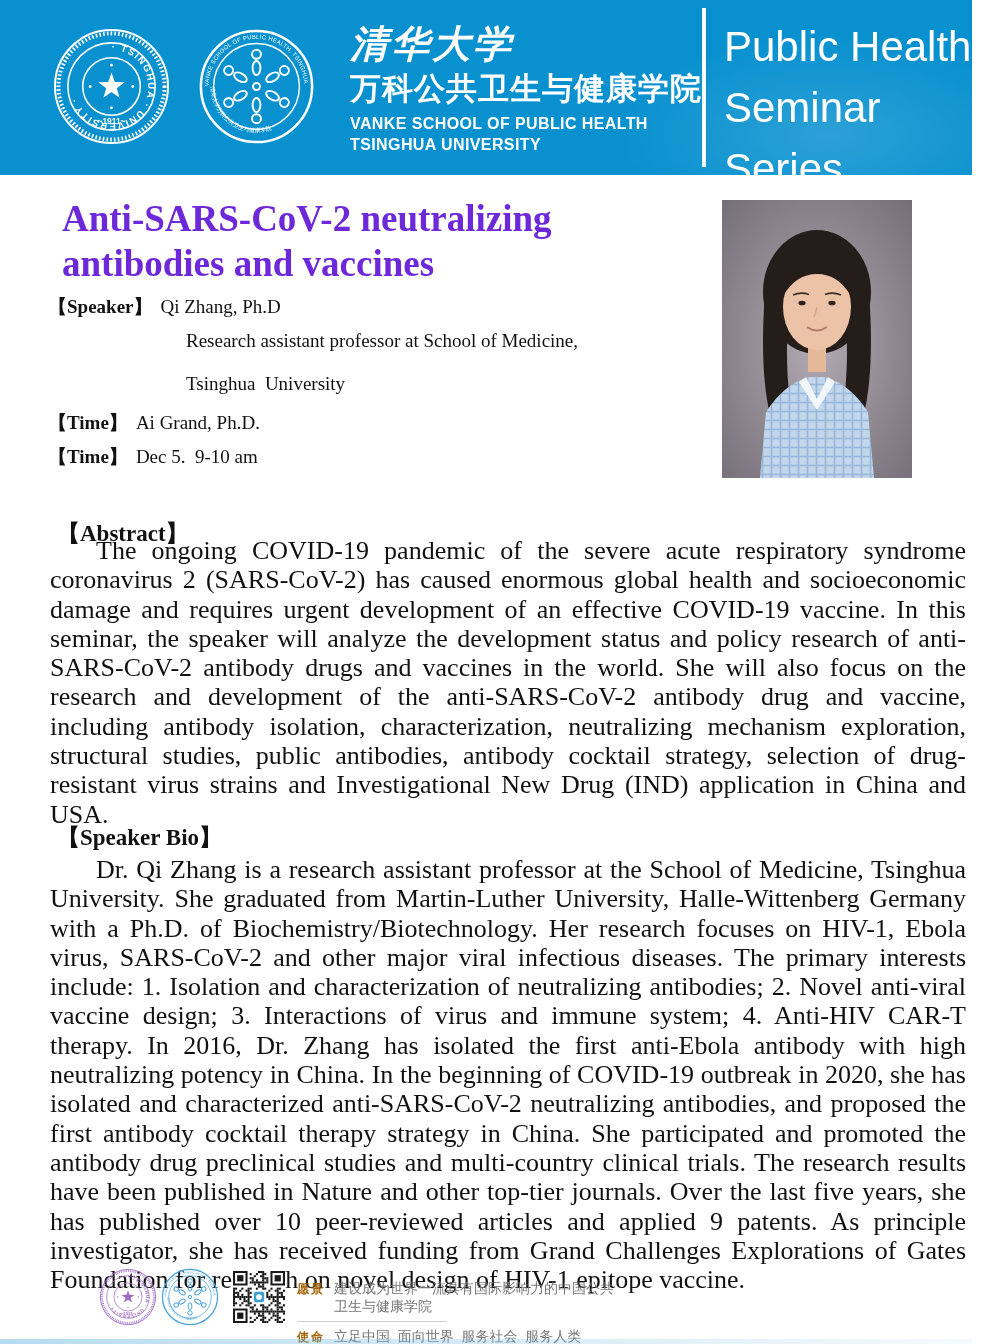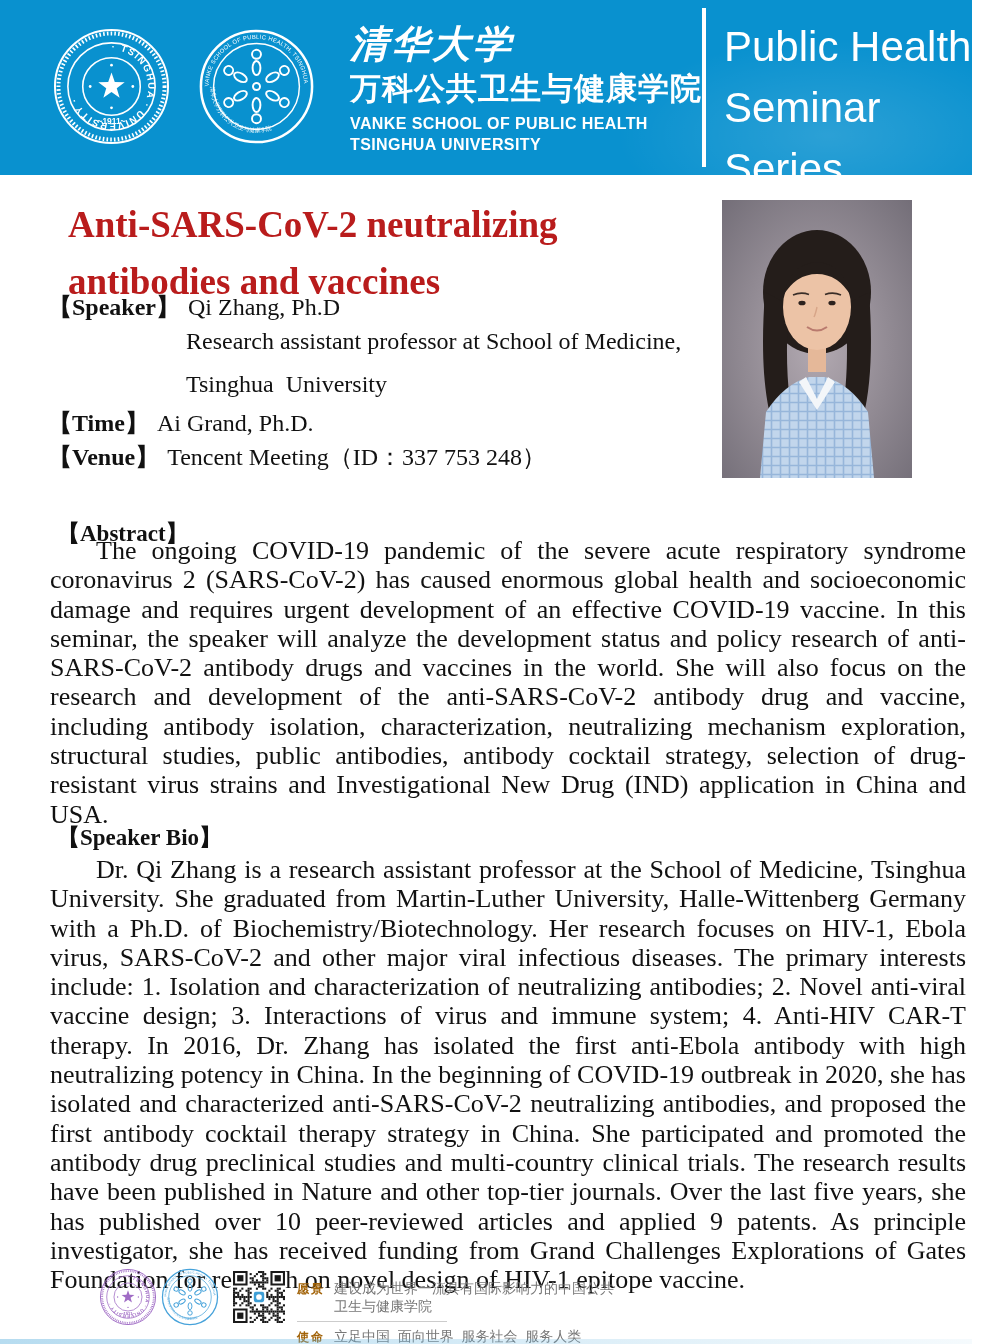--- a/index.html
+++ b/index.html
@@ -23,8 +23,8 @@
                   font-family:"Liberation Sans","DejaVu Sans",sans-serif; font-size:42px; line-height:61px; }
 
   
-  .seminar-title { position:absolute; left:68px; top:196px; width:680px; color:#b91c1c;
-                   font-size:37px; line-height:57px; font-weight:bold; white-space:pre-line; }
+  .seminar-title { position:absolute; left:62px; top:196px; width:680px; color:#6d28d9;
+                   font-size:37px; line-height:45px; font-weight:bold; white-space:pre-line; }
   .info { position:absolute; left:48px; top:290px; width:672px; font-size:24px; line-height:34px; }
   .info .label { font-weight:bold; margin-right:8px; }
   .info .value { white-space:pre-wrap; }

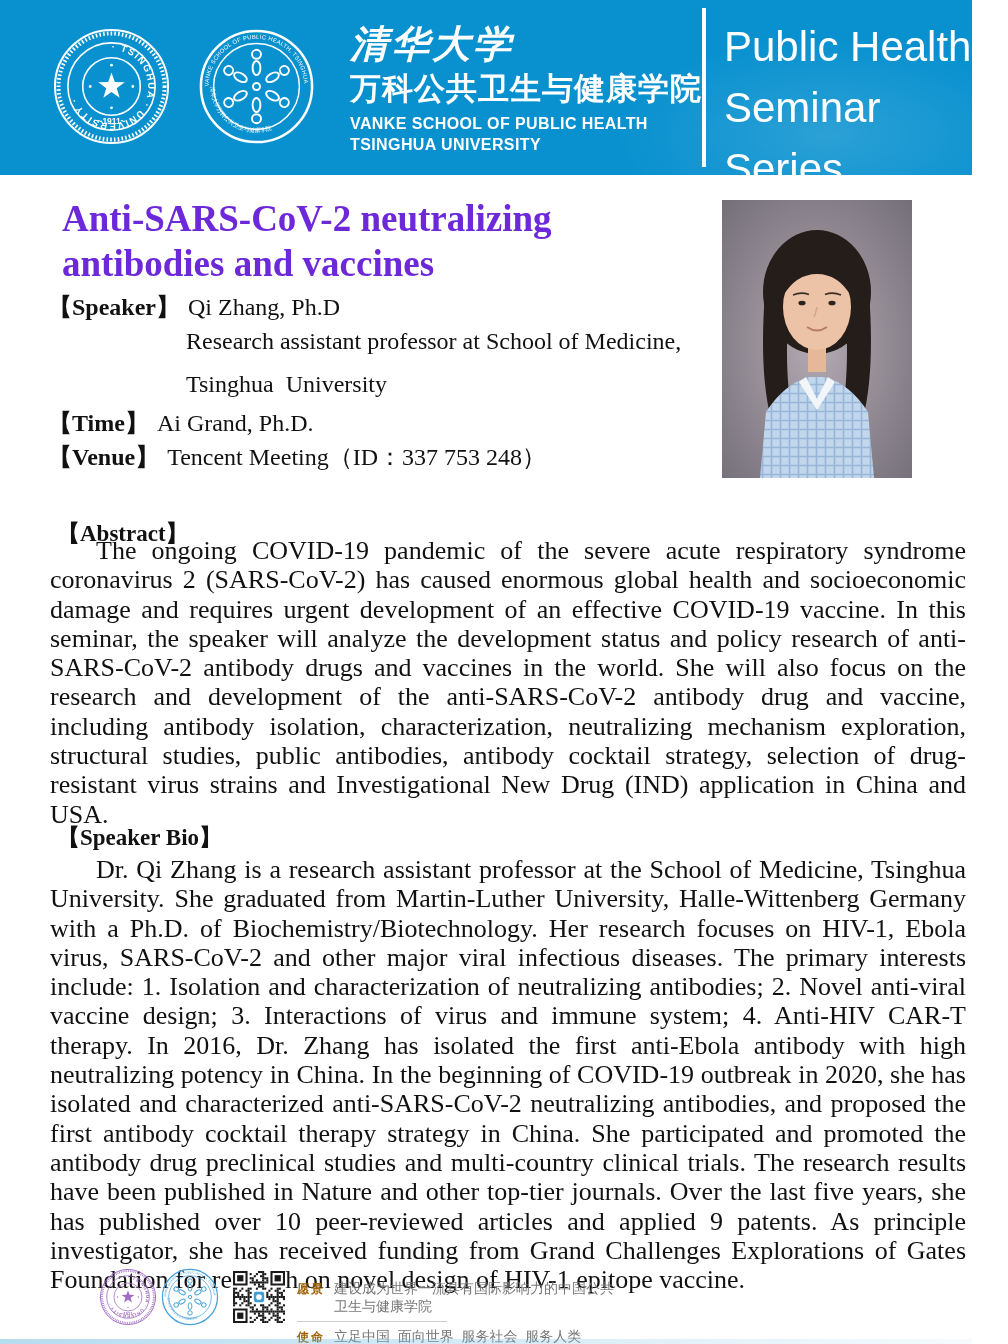--- a/index.html
+++ b/index.html
@@ -25,7 +25,7 @@
   
   .seminar-title { position:absolute; left:62px; top:196px; width:680px; color:#6d28d9;
                    font-size:37px; line-height:45px; font-weight:bold; white-space:pre-line; }
-  .info { position:absolute; left:48px; top:290px; width:672px; font-size:24px; line-height:34px; }
+  .info { position:absolute; left:48px; top:290px; width:672px; font-size:19px; line-height:34px; }
   .info .label { font-weight:bold; margin-right:8px; }
   .info .value { white-space:pre-wrap; }
   .affil { padding-left:138px; white-space:pre-wrap; }

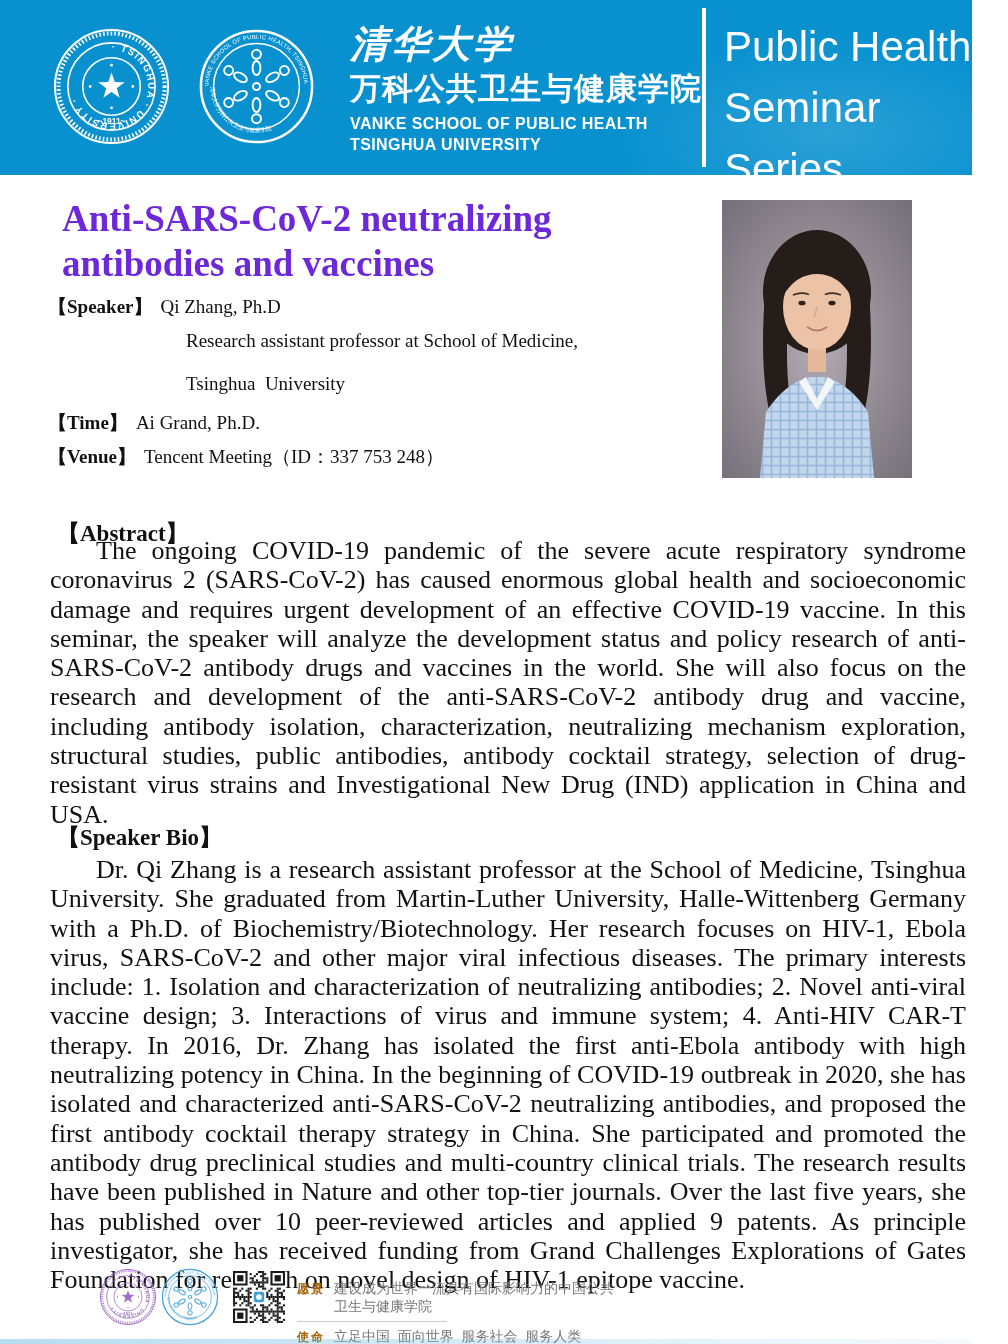--- a/index.html
+++ b/index.html
@@ -187,6 +187,9 @@
     <div class="affil affil2">Tsinghua  University</div>
     <div>
       <span class="label">【Time】</span><span class="value">Ai Grand, Ph.D.</span>
+    </div>
+    <div>
+      <span class="label">【Time】</span><span class="value">Dec 5.  9-10 am</span>
     </div>
     <div>
       <span class="label">【Venue】</span><span class="value">Tencent Meeting（ID：337 753 248）</span>

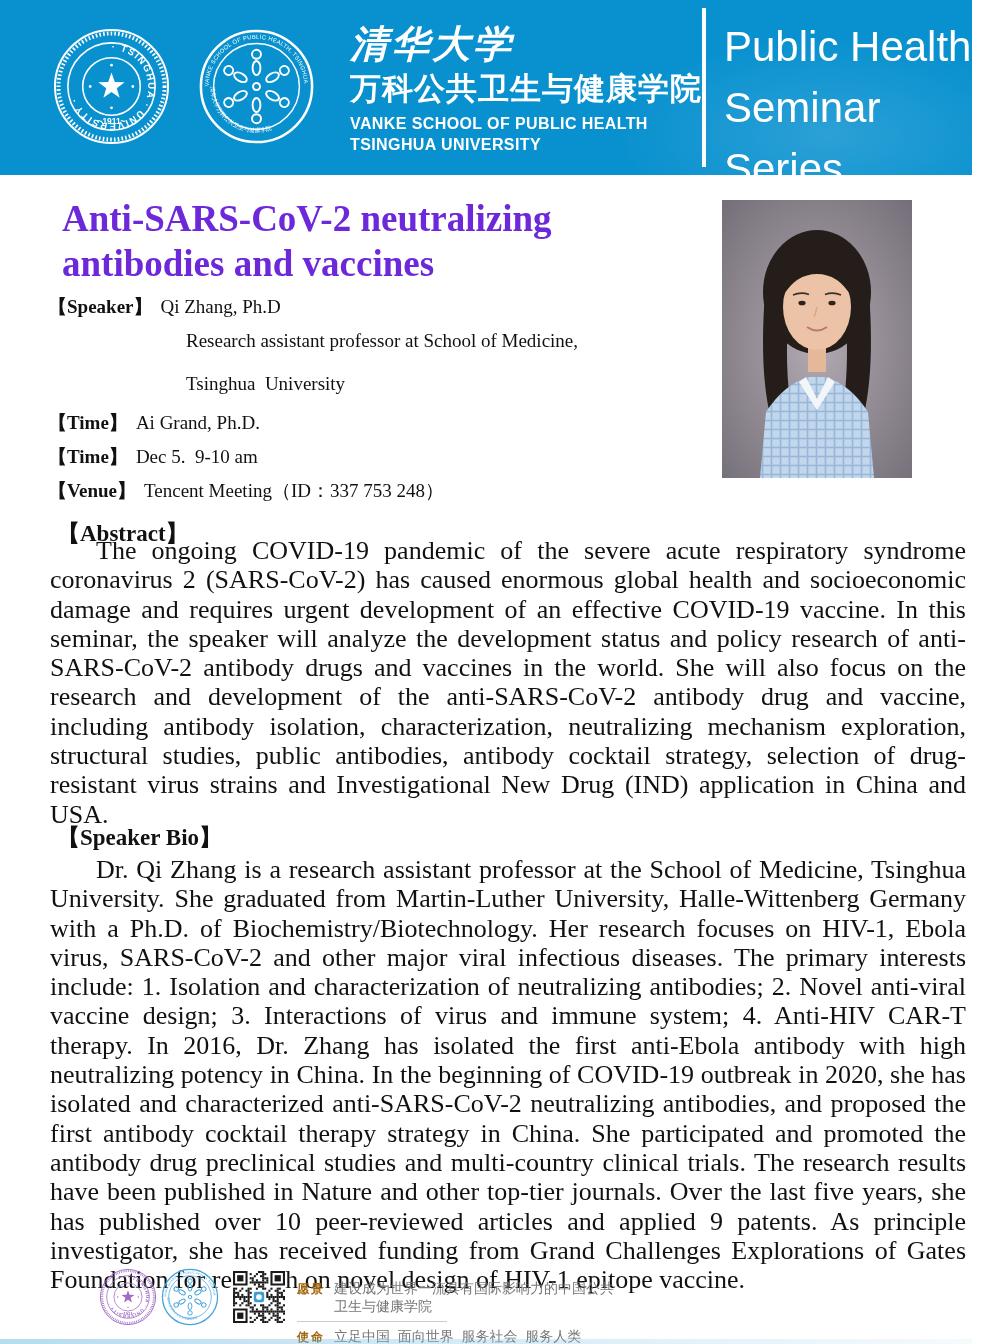--- a/index.html
+++ b/index.html
@@ -190,9 +190,6 @@
     </div>
     <div>
       <span class="label">【Time】</span><span class="value">Dec 5.  9-10 am</span>
-    </div>
-    <div>
-      <span class="label">【Venue】</span><span class="value">Tencent Meeting（ID：337 753 248）</span>
     </div>
   </div>
 

